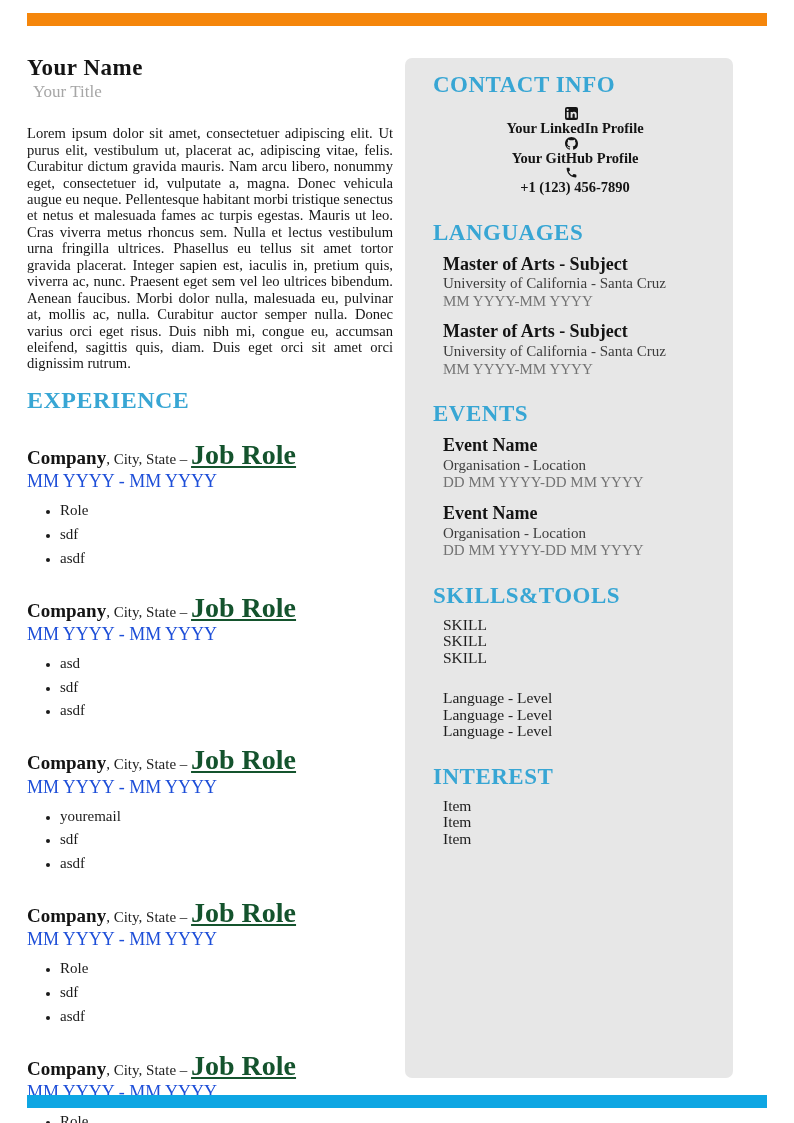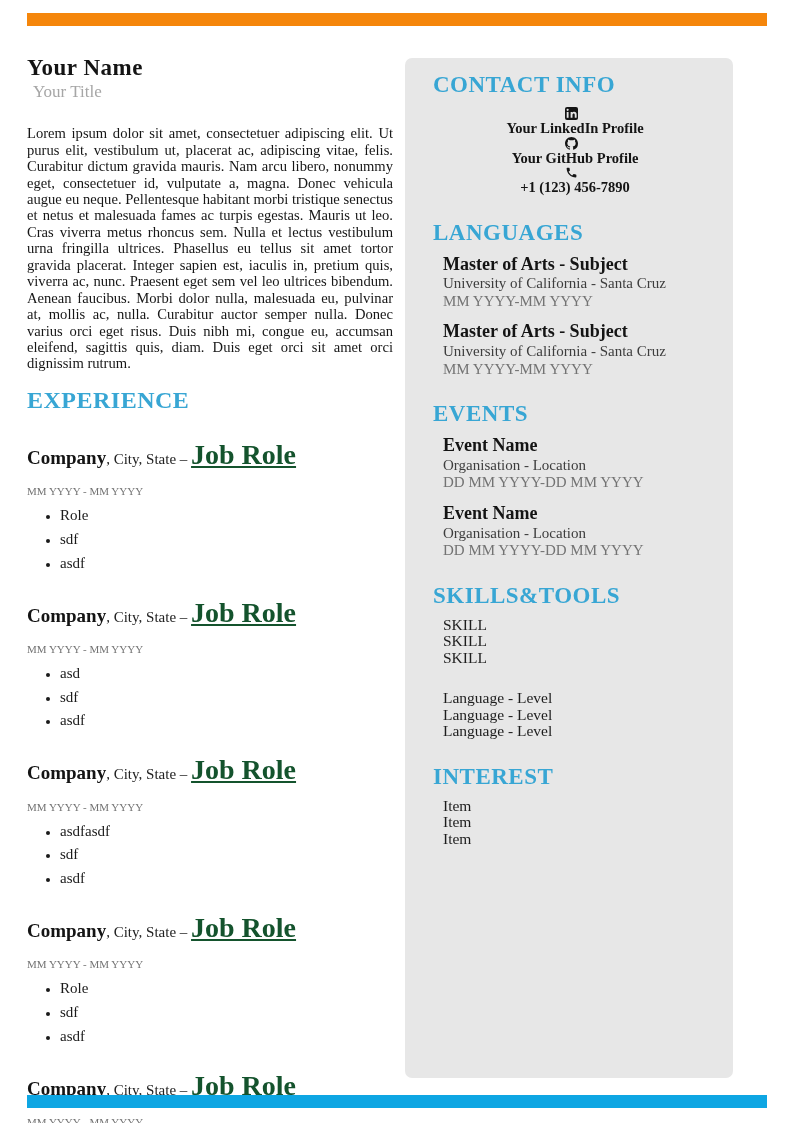--- a/index.html
+++ b/index.html
@@ -78,7 +78,7 @@
   .exp-company { font-size: 19px; font-weight: 700; color: #141414; }
   .exp-loc { font-size: 15px; color: #222222; }
   .exp-role { font-size: 28px; font-weight: 700; color: #14532d; text-decoration: underline; }
-  .exp-dates { font-size: 11px; color: #737373; margin-top: 16px; }
+  .exp-dates { font-size: 18px; color: #1d4ed8; margin-top: 2px; }
   .exp-bullets { margin-top: 11px; padding-left: 33px; list-style: disc; }
   .exp-bullets li {
     font-size: 15px;

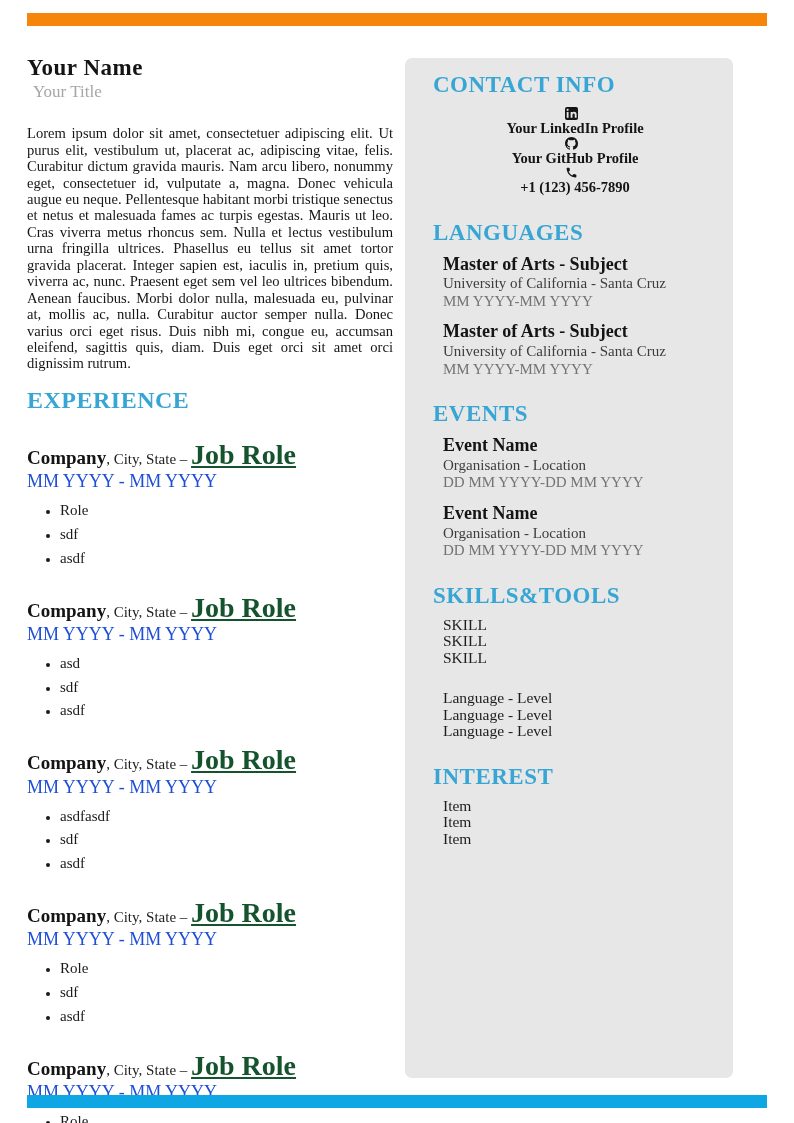--- a/index.html
+++ b/index.html
@@ -171,7 +171,7 @@
         <div class="exp-header"><span class="exp-company">Company</span><span class="exp-loc">, City, State – </span><span class="exp-role">Job Role</span></div>
         <div class="exp-dates">MM YYYY - MM YYYY</div>
         <ul class="exp-bullets">
-          <li>asdfasdf</li>
+          <li>youremail</li>
           <li>sdf</li>
           <li>asdf</li>
         </ul>

